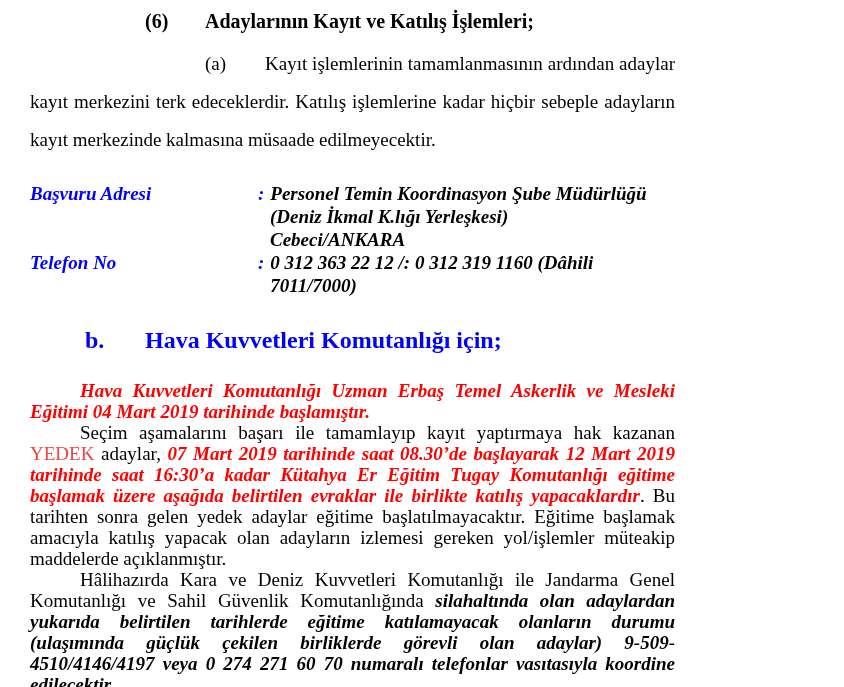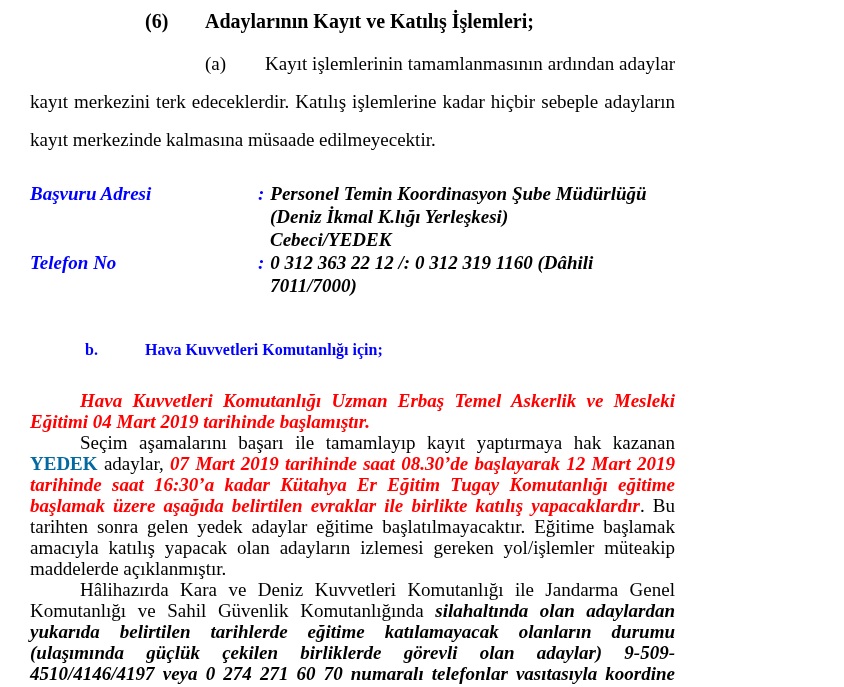--- a/index.html
+++ b/index.html
@@ -119,7 +119,7 @@
       <span class="contact-value">Personel Temin Koordinasyon Şube Müdürlüğü</span>
     </div>
     <div class="contact-cont">(Deniz İkmal K.lığı Yerleşkesi)</div>
-    <div class="contact-cont">Cebeci/YEDEK</div>
+    <div class="contact-cont">Cebeci/ANKARA</div>
     <div class="contact-row">
       <span class="contact-label">Telefon No</span>
       <span class="contact-colon">:</span>

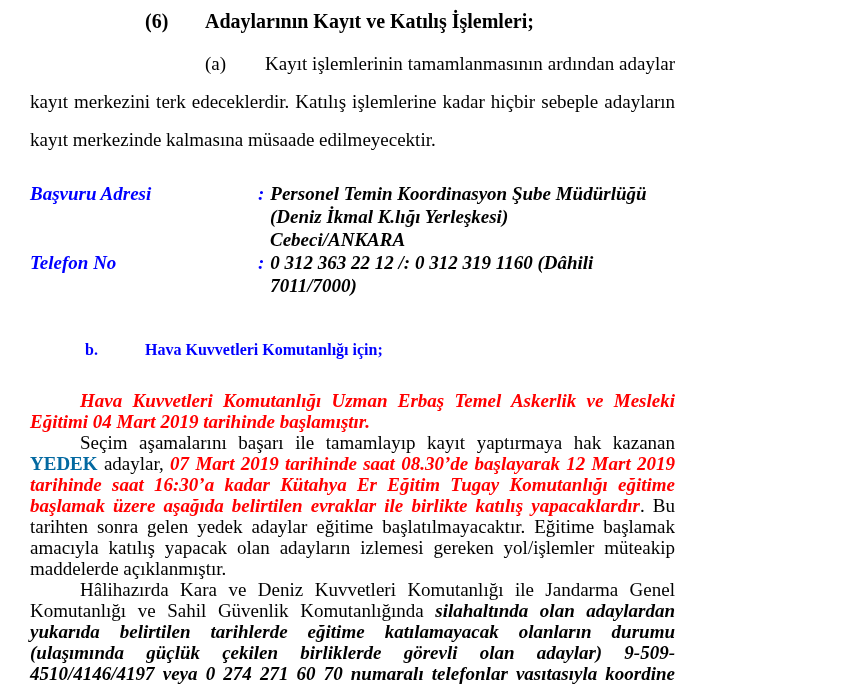--- a/index.html
+++ b/index.html
@@ -64,11 +64,11 @@
   .contact-cont  { padding-left: 240px; }
   
   .heading-b {
-    margin-top: 40px;
+    margin-top: 30px;
     margin-left: 55px;
     color: #0000ff;
     font-weight: bold;
-    font-size: 16px;
+    font-size: 24px;
     line-height: 26px;
   }
   .heading-b .marker {

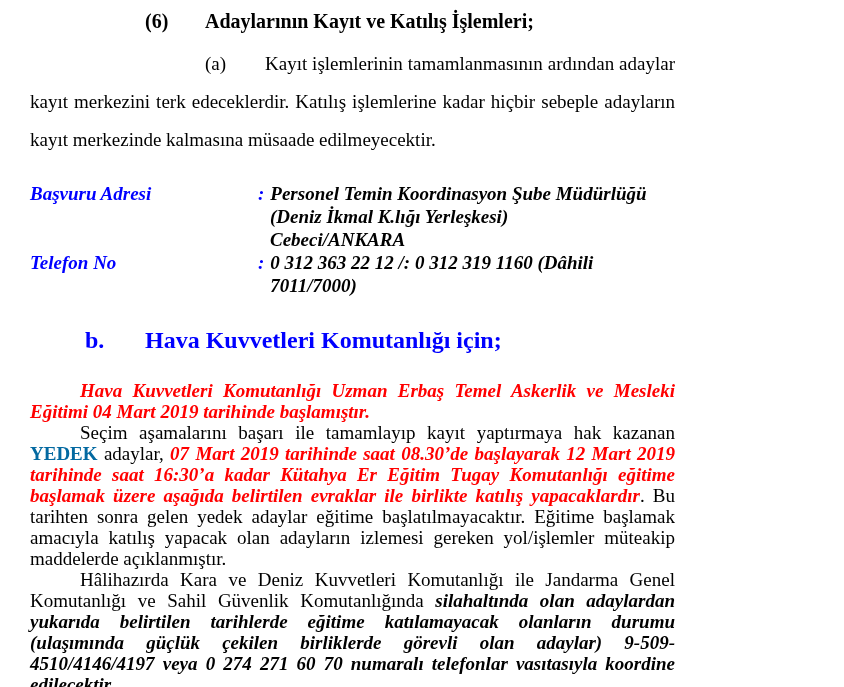--- a/index.html
+++ b/index.html
@@ -88,8 +88,8 @@
     font-style: italic;
   }
   .red-b {
-    color: #0369a1;
-    font-weight: bold;
+    color: #ef4444;
+    font-weight: normal;
   }
   .black-bi {
     color: #000000;

